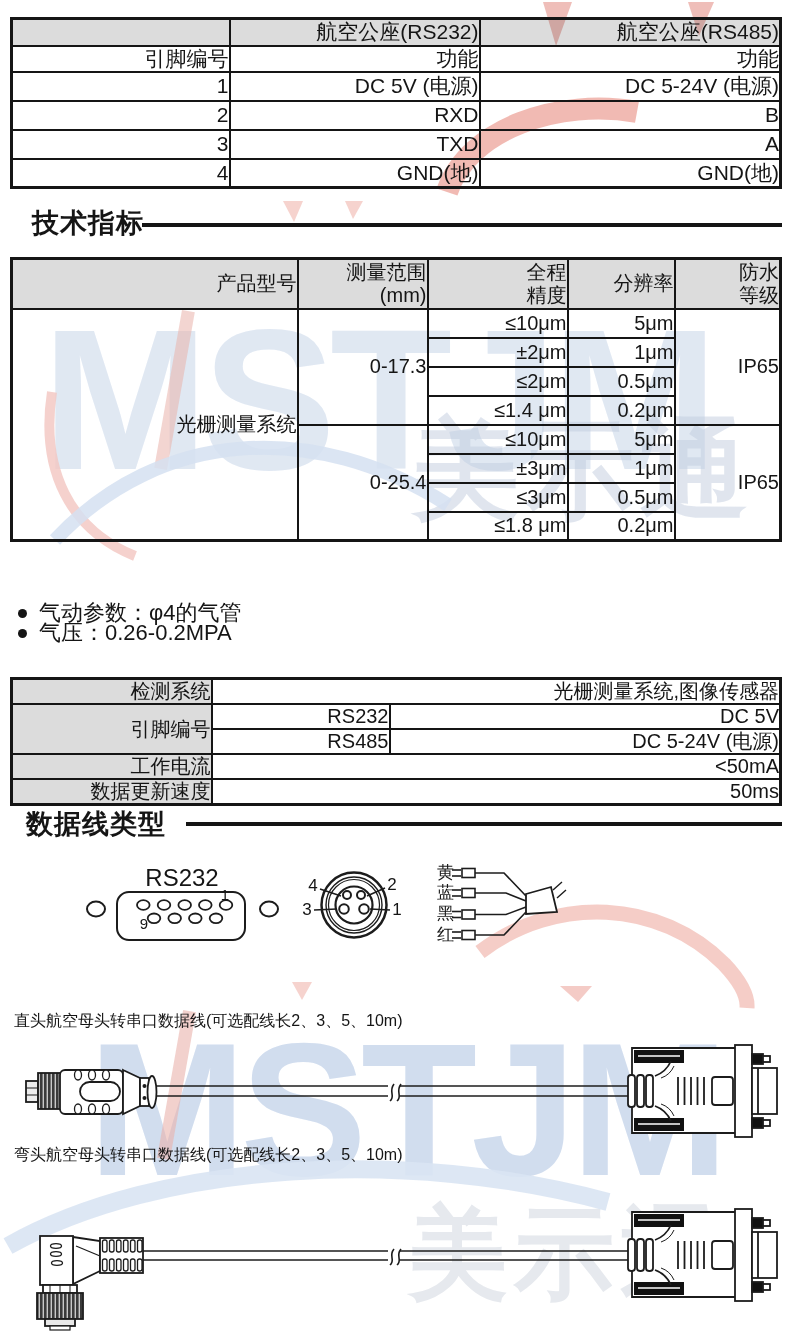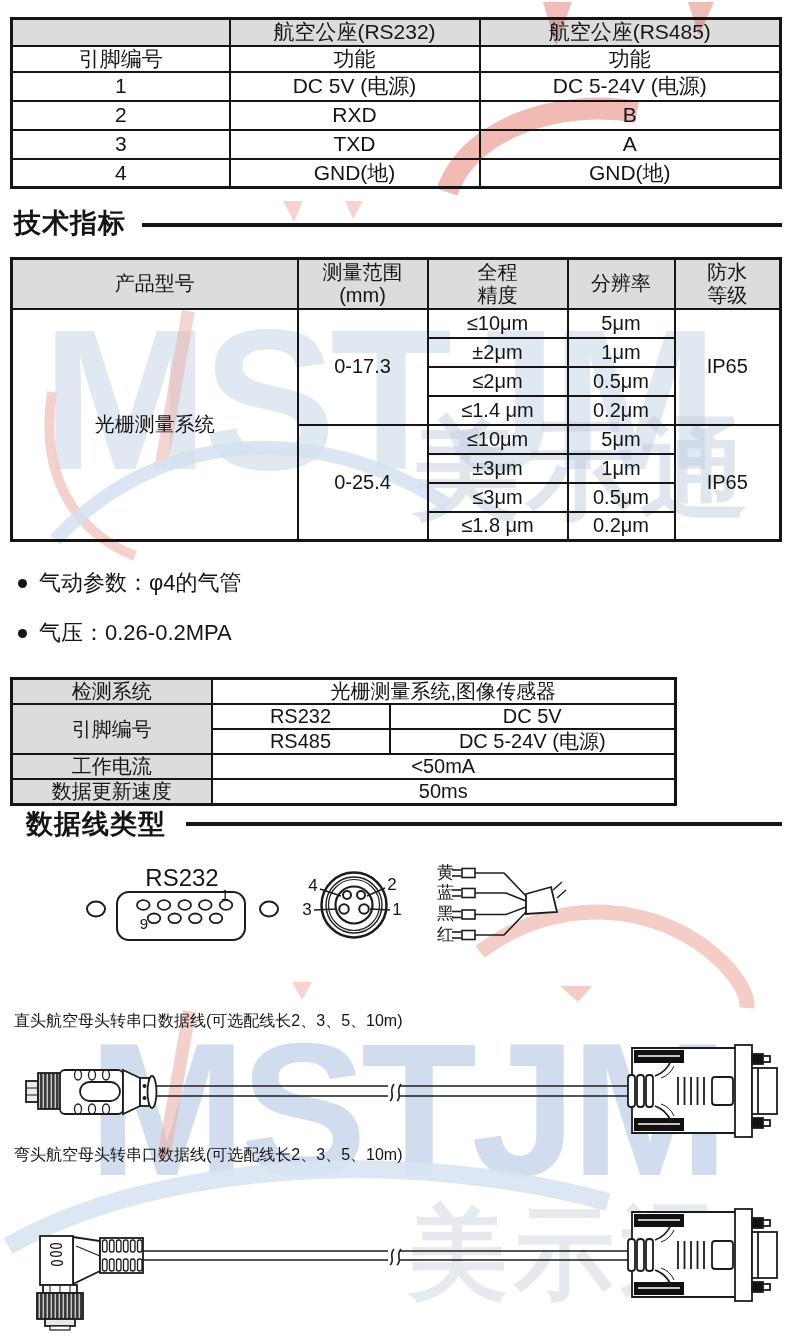--- a/index.html
+++ b/index.html
@@ -9,7 +9,7 @@
   .wm{position:absolute;z-index:1;pointer-events:none;font-weight:bold;white-space:nowrap;
       font-family:"Liberation Sans","DejaVu Sans",sans-serif}
   table.t{border-collapse:collapse;table-layout:fixed;border:3px solid #151515;background:transparent}
-  .t td{border:2px solid #151515;text-align:center;vertical-align:middle;padding:0;overflow:hidden;line-height:1.15}
+  .t td{border:2px solid #151515;text-align:right;vertical-align:middle;padding:0;overflow:hidden;line-height:1.15}
   .hd{background:rgba(60,60,60,0.18)}
   .pre{white-space:pre-line}
   .f21{font-size:21px}.f20{font-size:20px}

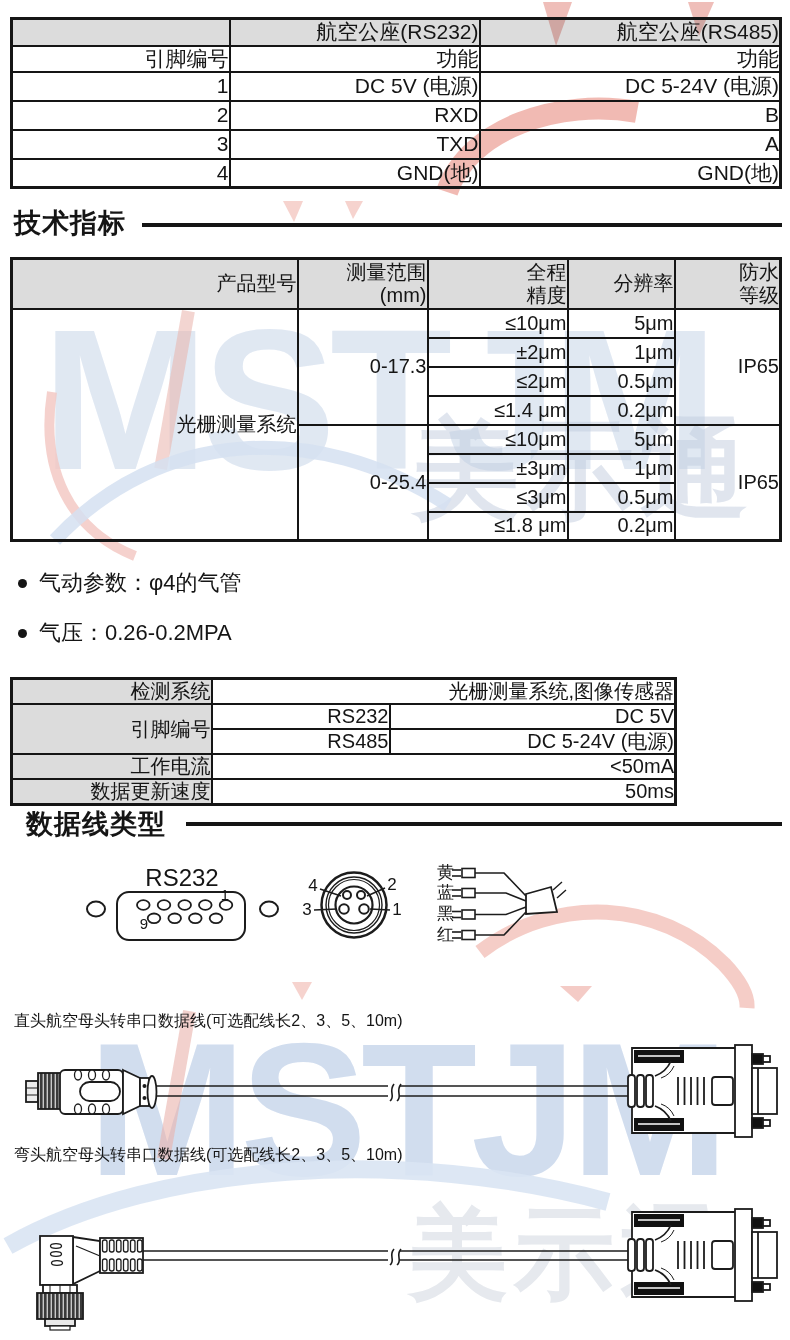--- a/index.html
+++ b/index.html
@@ -125,7 +125,7 @@
 </tbody>
   </table>
 
-<div class="layer sec-title" style="left:14px;top:207px">技术指标</div>
+<div class="layer sec-title" style="left:32px;top:207px">技术指标</div>
 <div class="layer rule" style="left:142px;top:223px;width:640px"></div>
 
 <table class="t f20 layer" style="left:10px;top:257px;width:772px">

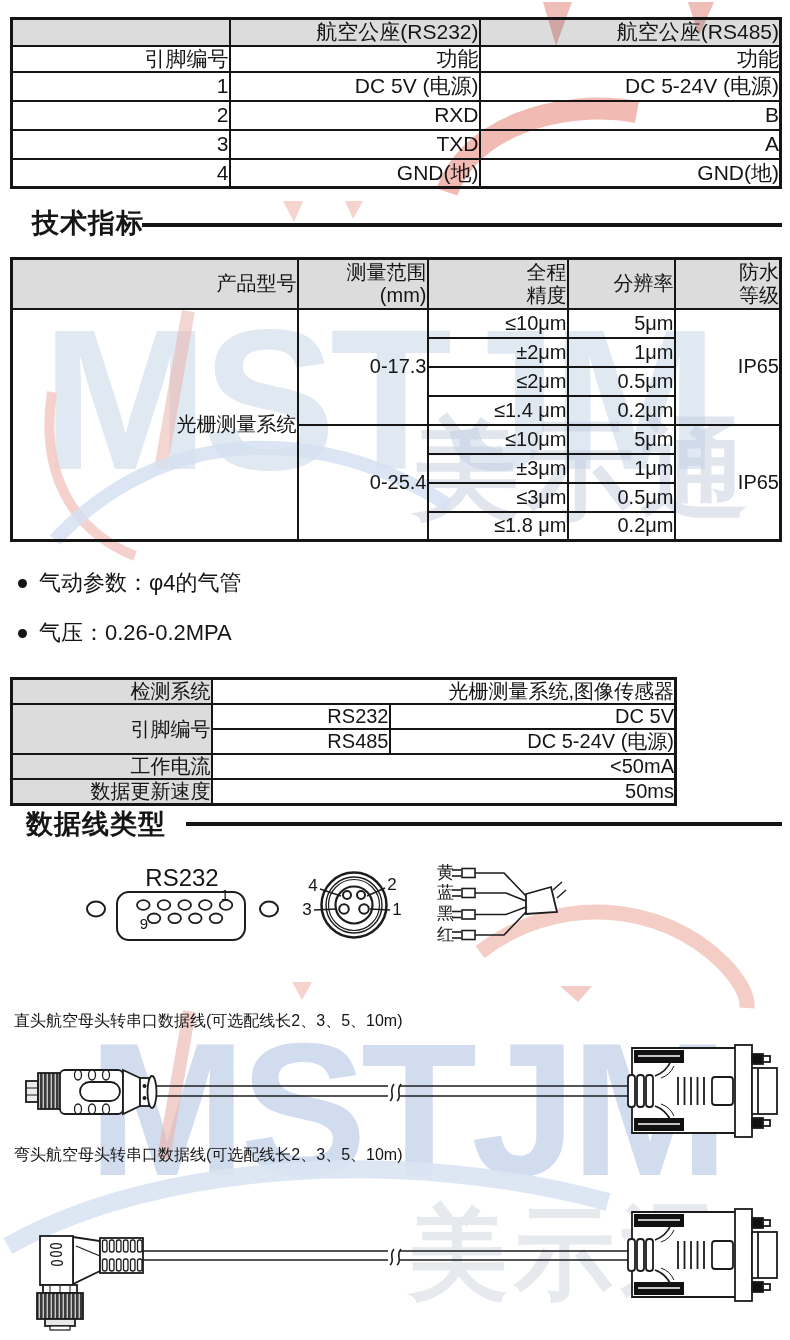--- a/index.html
+++ b/index.html
@@ -187,7 +187,7 @@
 </tbody>
   </table>
 
-<div class="layer bullet" style="left:18px;top:568px">
+<div class="layer bullet" style="left:18px;top:598px">
   <span class="dot"></span>
   <span>气动参数：φ4的气管</span>
 </div>

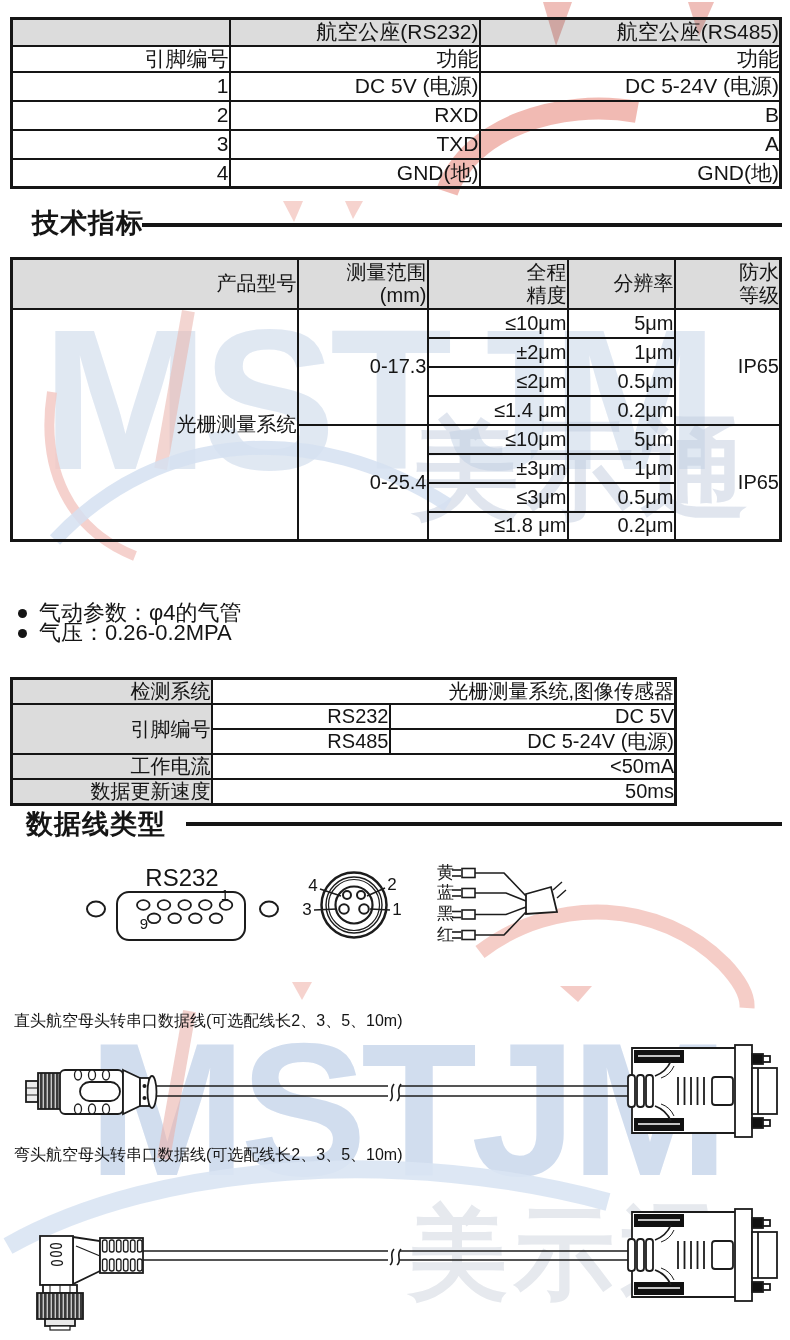--- a/index.html
+++ b/index.html
@@ -196,7 +196,7 @@
   <span>气压：0.26-0.2MPA</span>
 </div>
 
-<table class="t f20 layer" style="left:10px;top:677px;width:667px">
+<table class="t f20 layer" style="left:10px;top:677px;width:772px">
   <colgroup>
       <col style="width:200px">
       <col style="width:178px">

